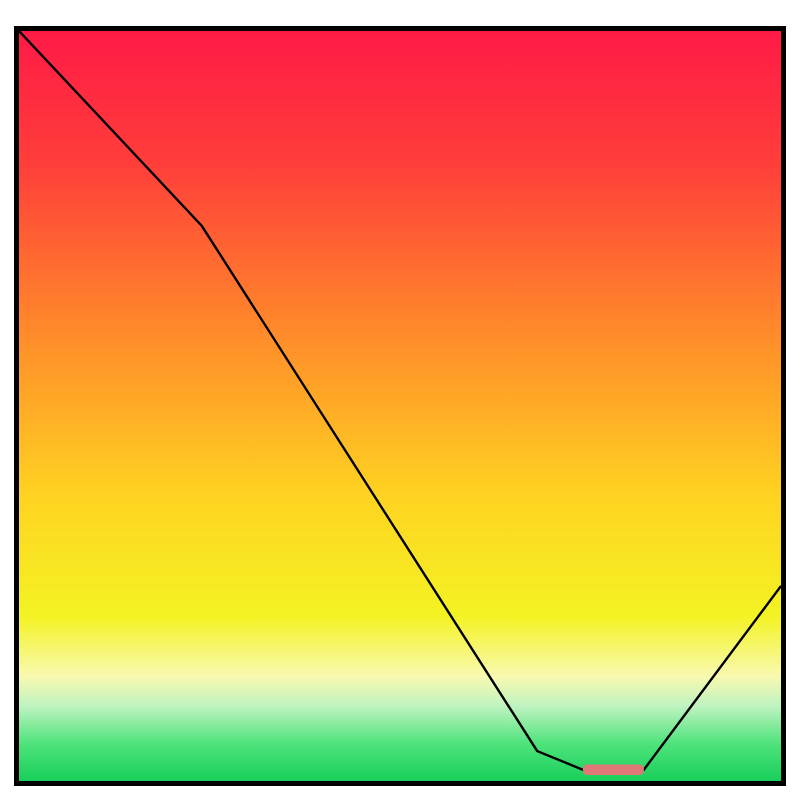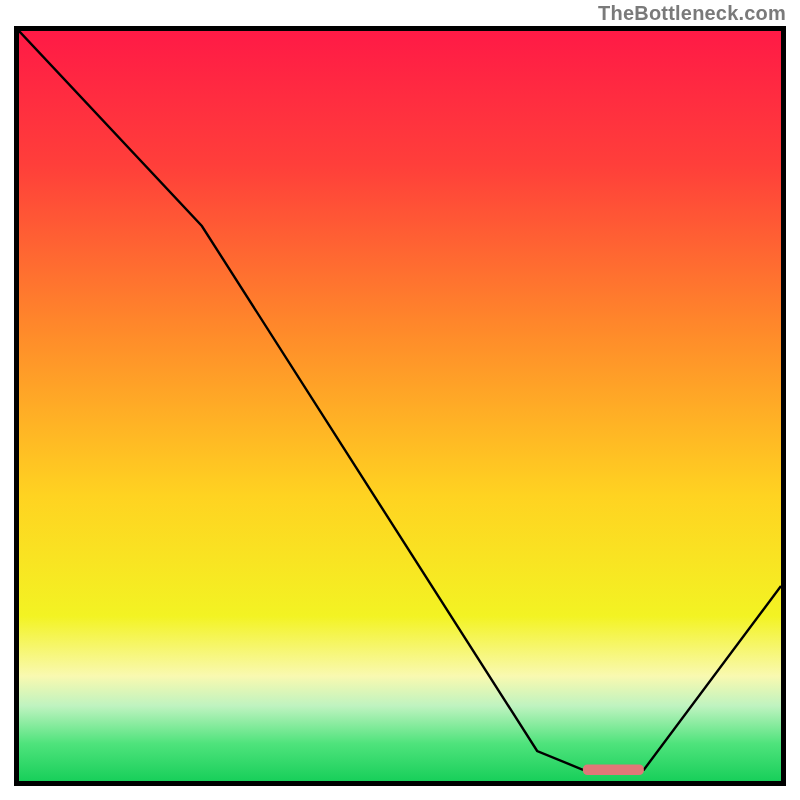--- a/index.html
+++ b/index.html
@@ -49,7 +49,6 @@
 <body>
 <div class="wrap">
 
-  <div class="attribution">TheBottleneck.com</div>
 
   <div class="plot-frame"></div>
 

